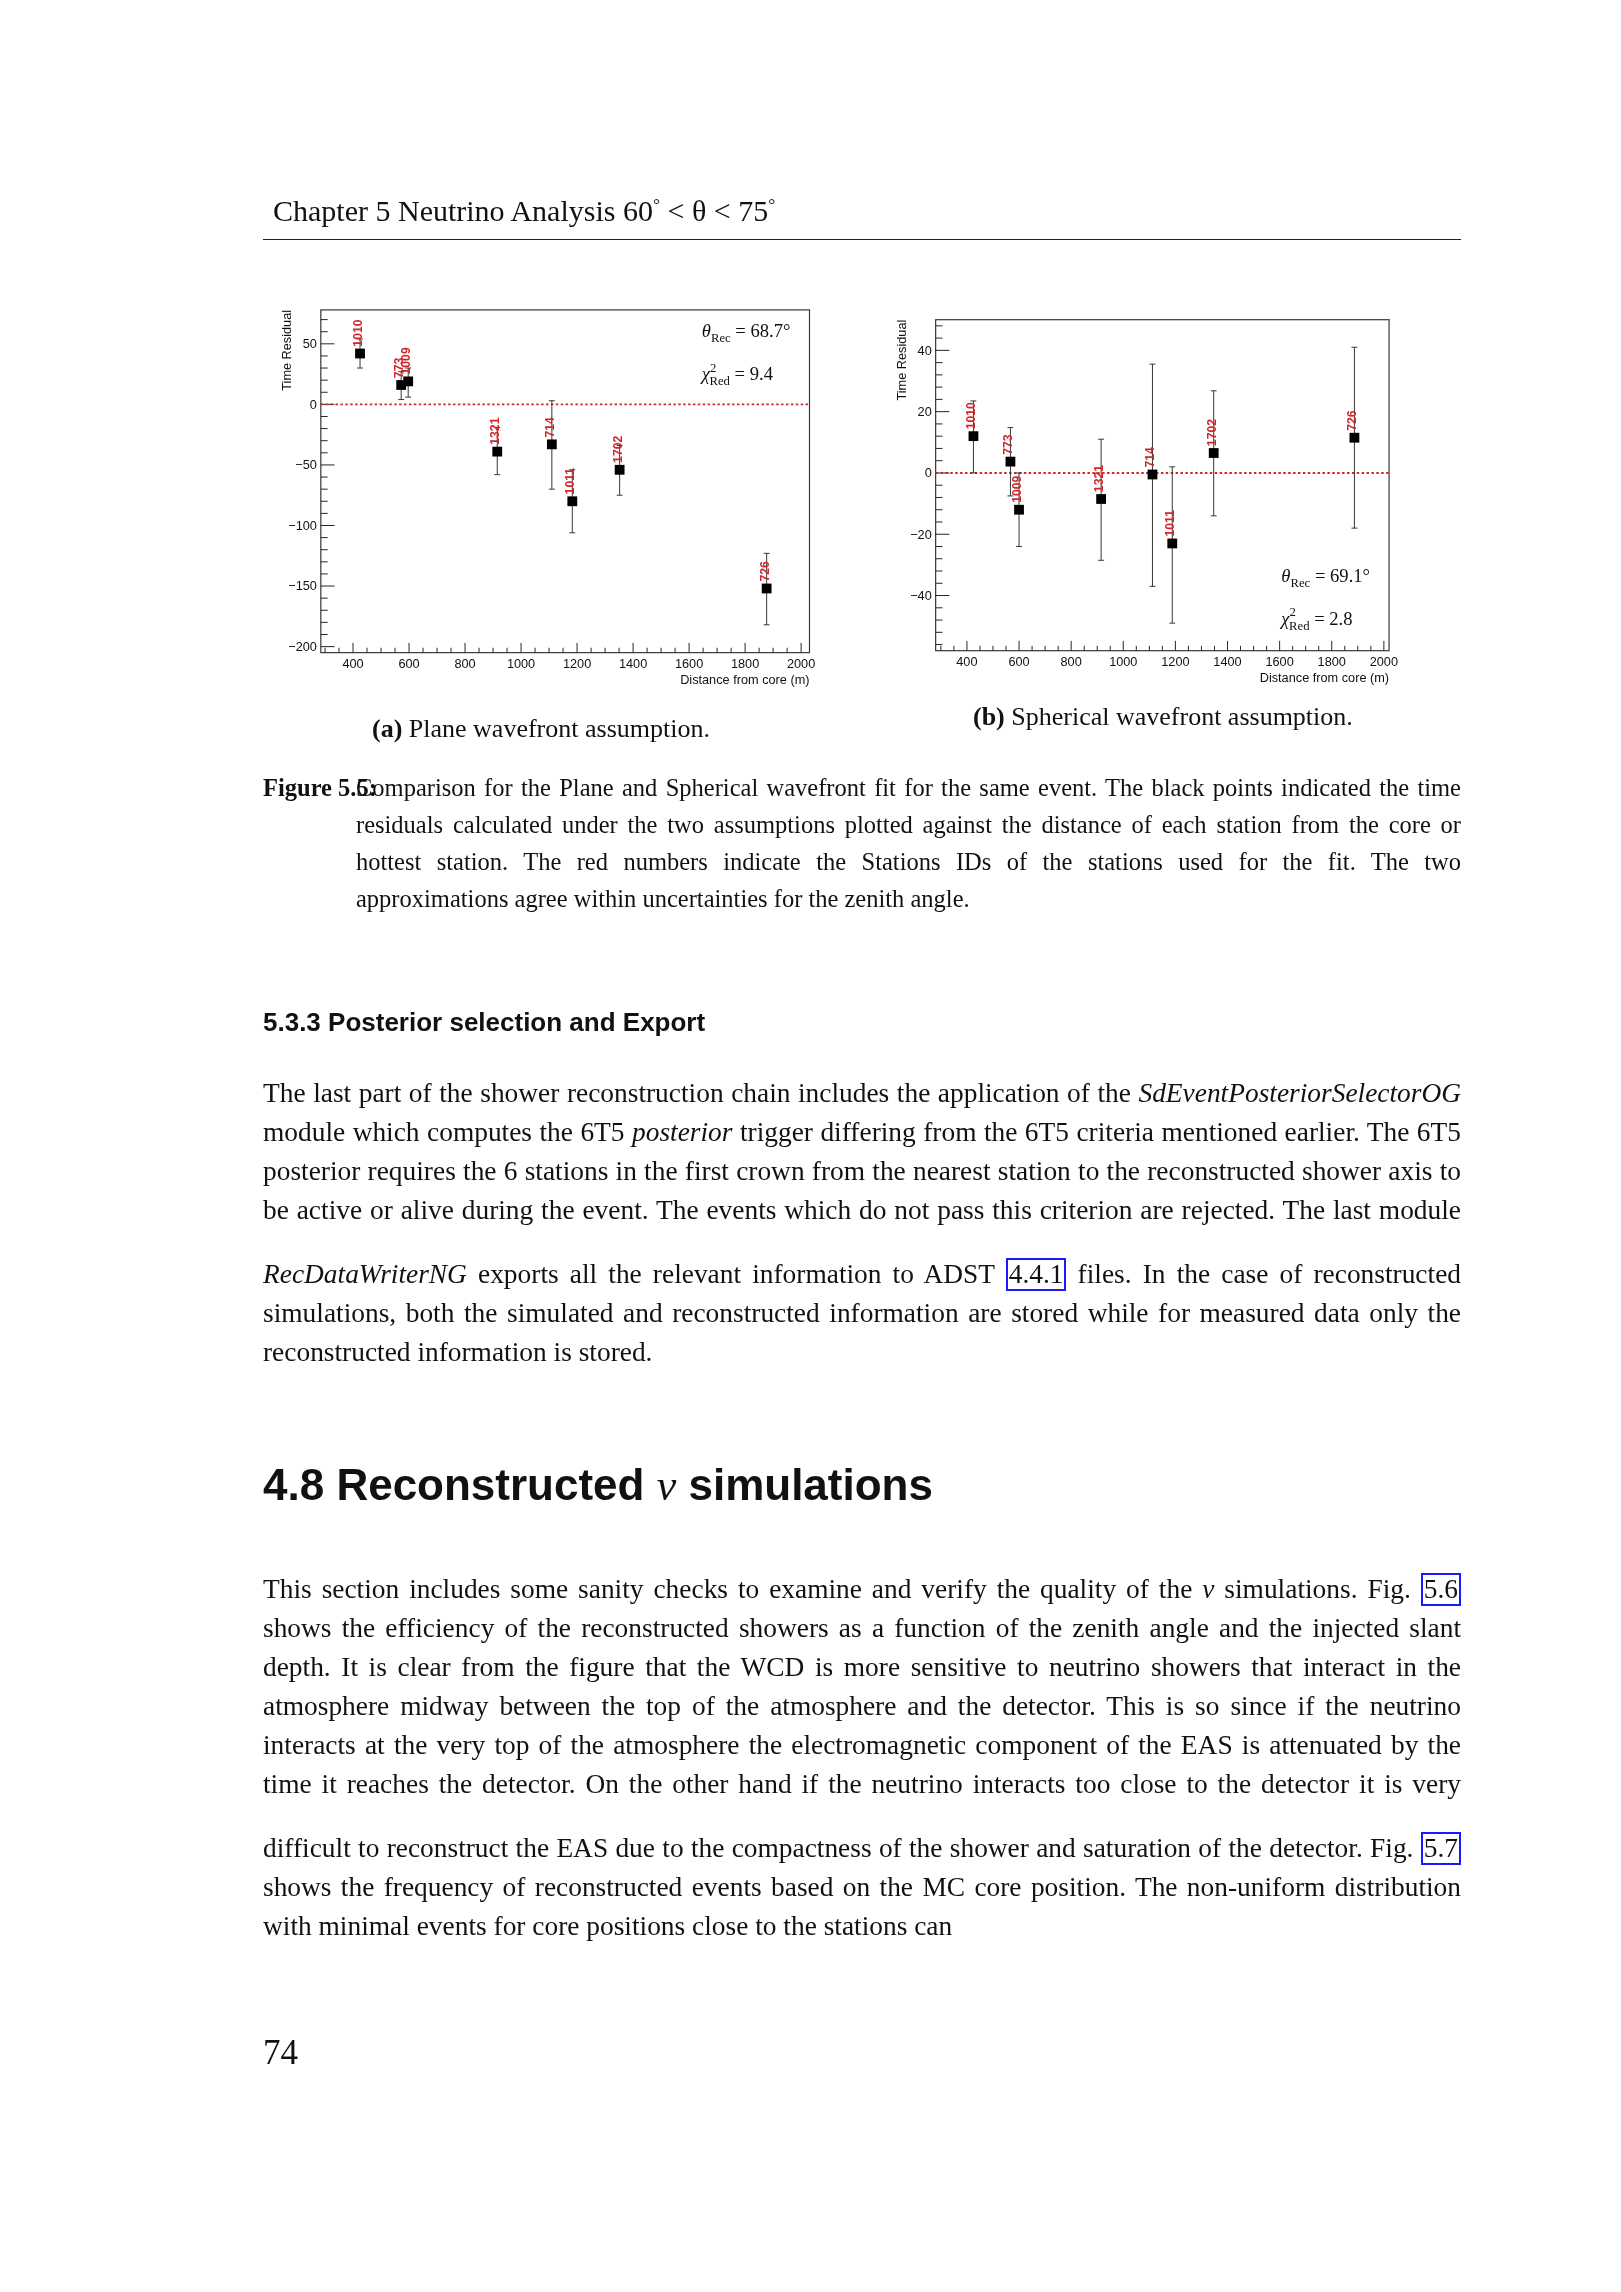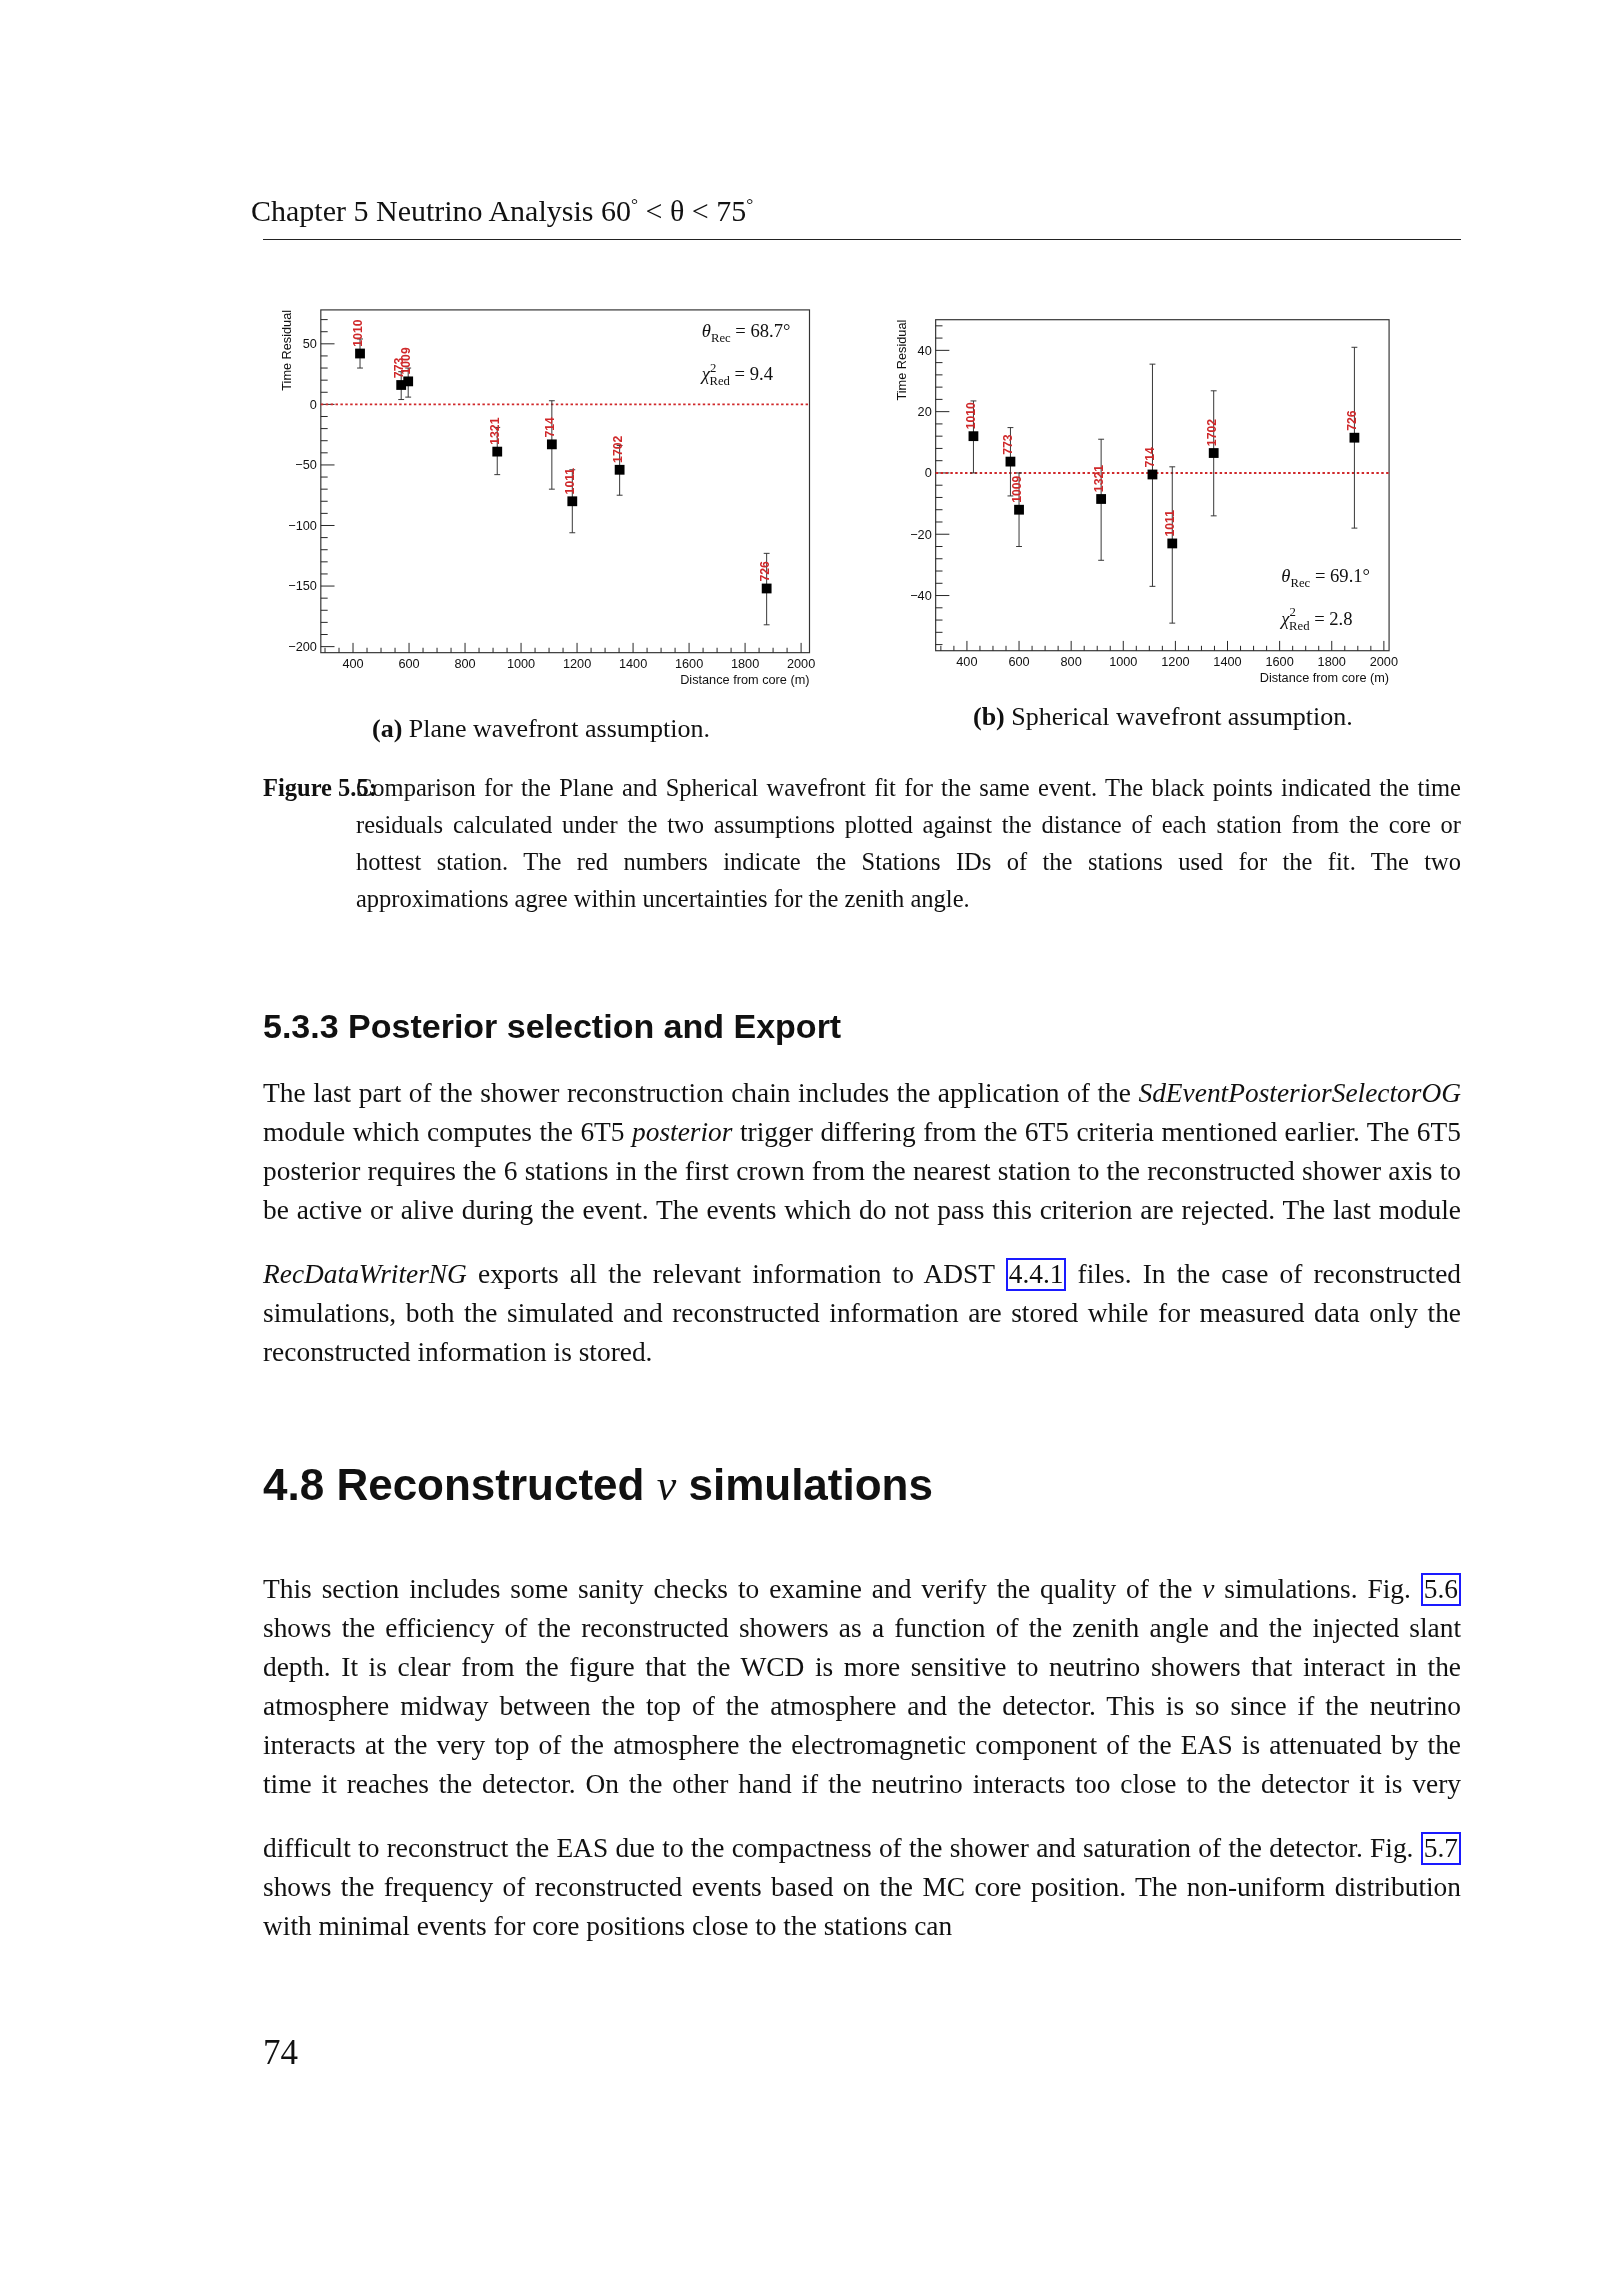--- a/index.html
+++ b/index.html
@@ -6,7 +6,7 @@
   body { width: 1621px; height: 2293px; position: relative; overflow: hidden;
          font-family: "Liberation Serif", "DejaVu Serif", serif; color: #111; }
   .abs { position: absolute; }
-  .header { left: 251px; top: 194px; font-size: 30px; white-space: nowrap; }
+  .header { left: 273px; top: 194px; font-size: 30px; white-space: nowrap; }
   .header-rule { left: 263px; top: 239px; width: 1198px; height: 0; border-top: 1.6px solid #222; }
   svg.plot { position: absolute; overflow: visible; }
   .ax-text { font-family: "Liberation Sans", "DejaVu Sans", sans-serif; fill: #111; }

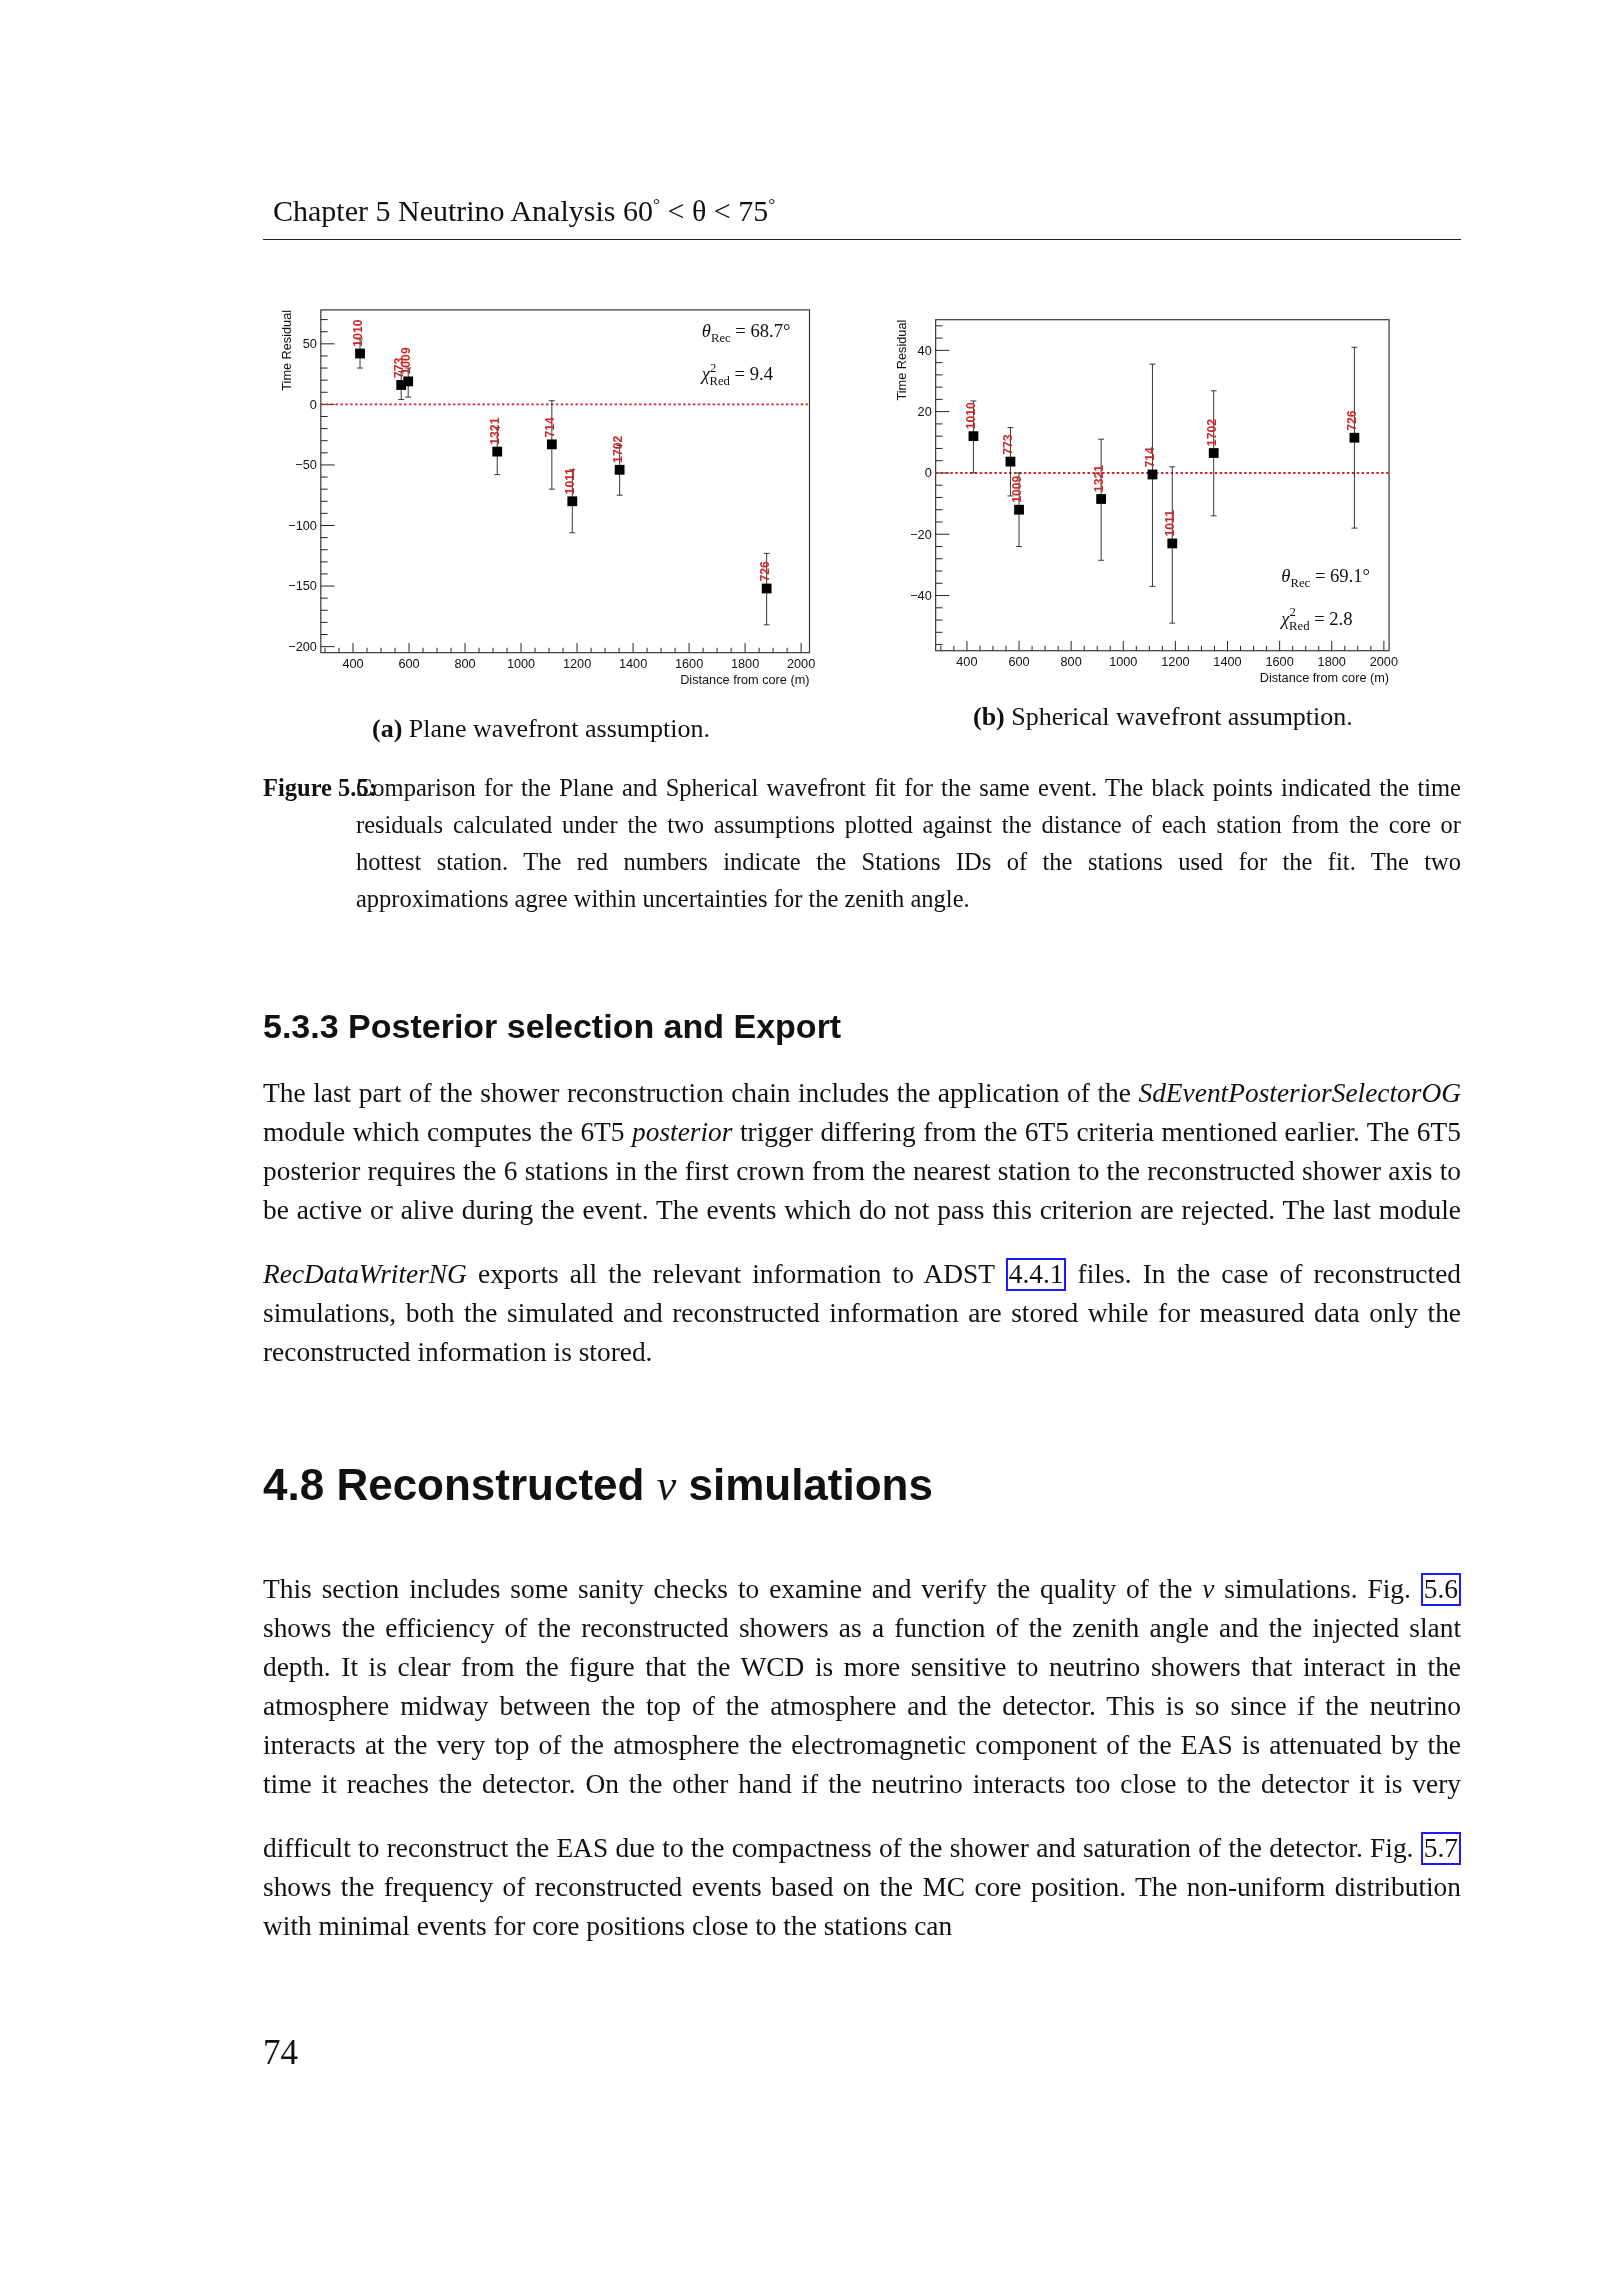--- a/index.html
+++ b/index.html
@@ -20,7 +20,7 @@
   .caption { left: 263px; top: 769px; width: 1198px; font-size: 24.5px; line-height: 37px; }
   .caption .lab { position: absolute; left: 0; top: 0; font-weight: bold; white-space: nowrap; text-align: right; }
   .caption .body { margin-left: 93px; text-align: justify; }
-  .h3 { left: 263px; top: 1007px; font-family: "Liberation Sans", "DejaVu Sans", sans-serif; font-weight: bold; font-size: 34px; white-space: nowrap; }
+  .h3 { left: 263px; top: 1007px; font-family: "Liberation Sans", "DejaVu Sans", sans-serif; font-weight: bold; font-size: 26px; white-space: nowrap; }
   .h2 { left: 263px; top: 1460px; font-family: "Liberation Sans", "DejaVu Sans", sans-serif; font-weight: bold; font-size: 44px; white-space: nowrap; }
   .h2 .nu { font-family: "Liberation Serif", "DejaVu Serif", serif; font-style: italic; font-weight: normal; }
   .para { left: 263px; width: 1198px; font-size: 27.4px; line-height: 39px; text-align: justify; text-align-last: left; }

